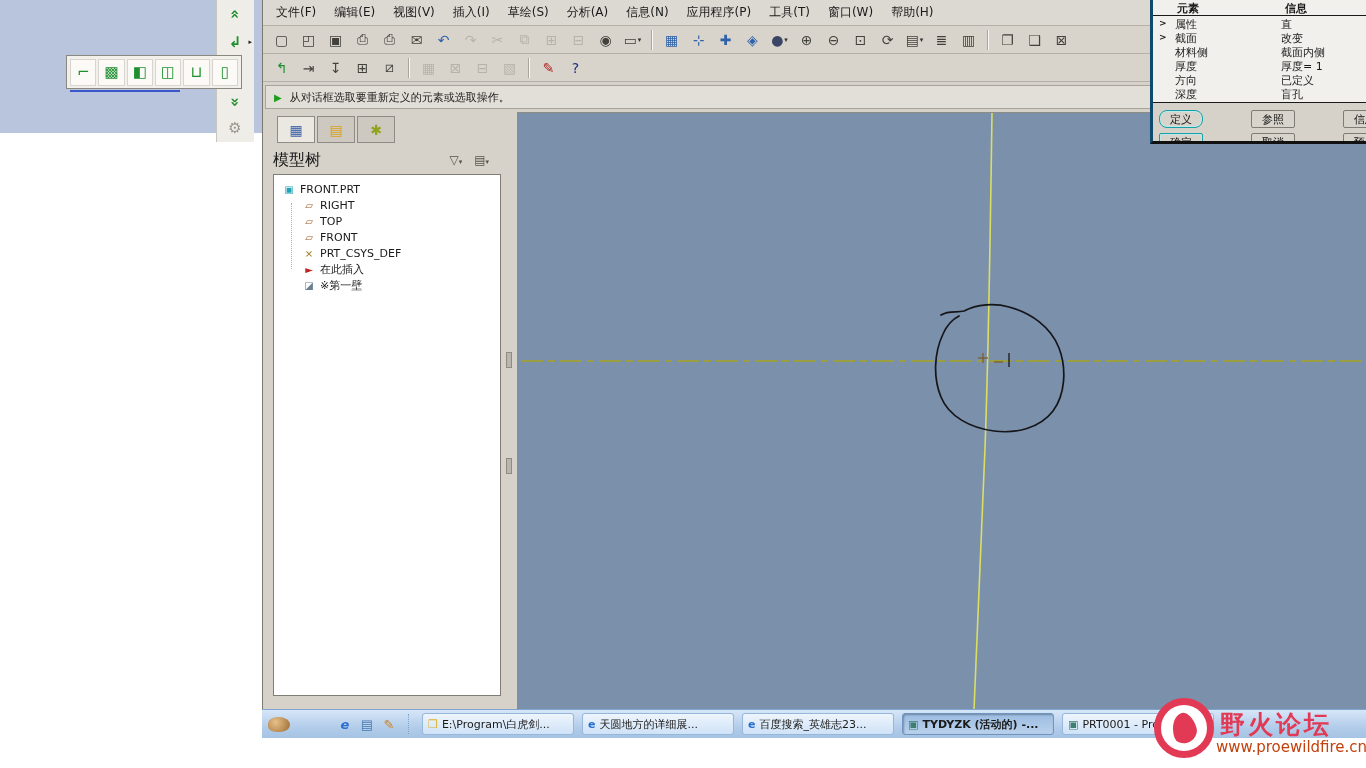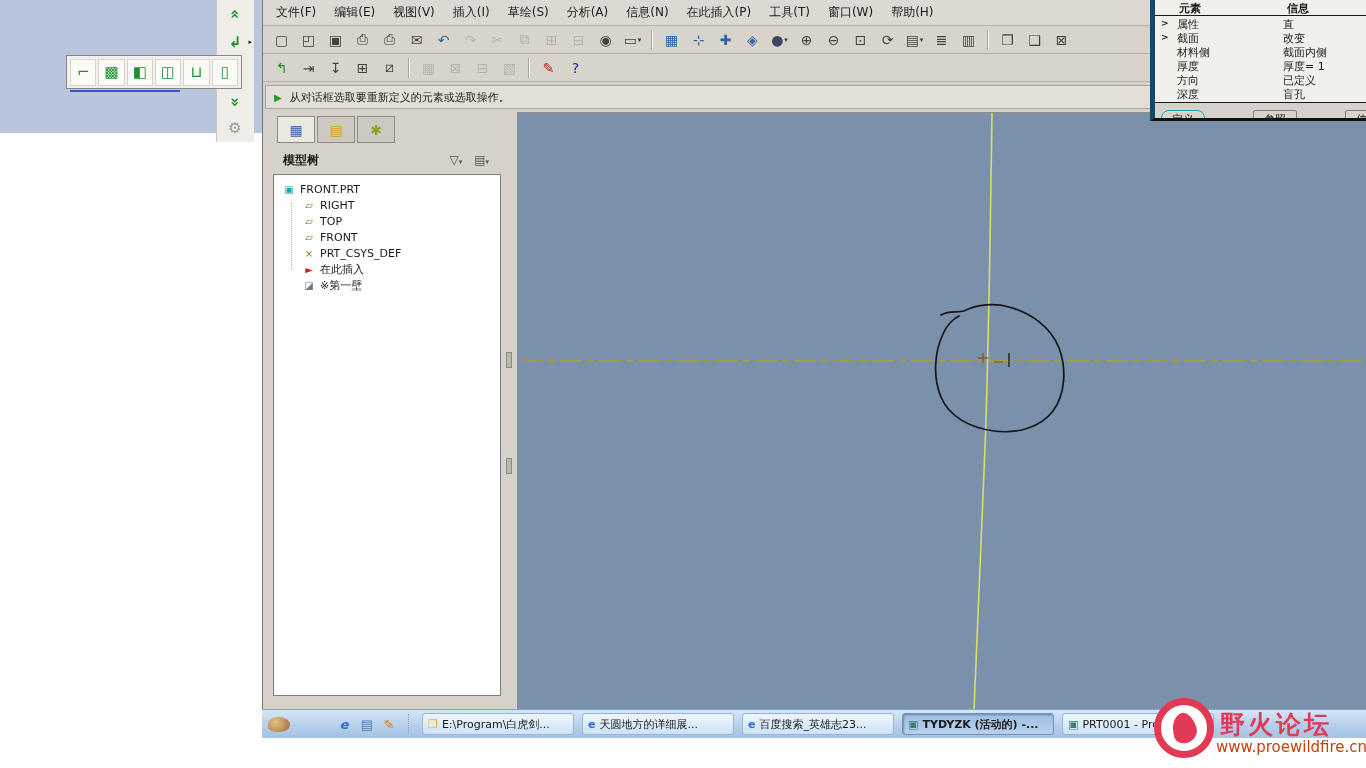--- a/index.html
+++ b/index.html
@@ -139,7 +139,7 @@
       <span class="menu-item">草绘(S)</span>
       <span class="menu-item">分析(A)</span>
       <span class="menu-item">信息(N)</span>
-      <span class="menu-item">在此插入(P)</span>
+      <span class="menu-item">应用程序(P)</span>
       <span class="menu-item">工具(T)</span>
       <span class="menu-item">窗口(W)</span>
       <span class="menu-item">帮助(H)</span>

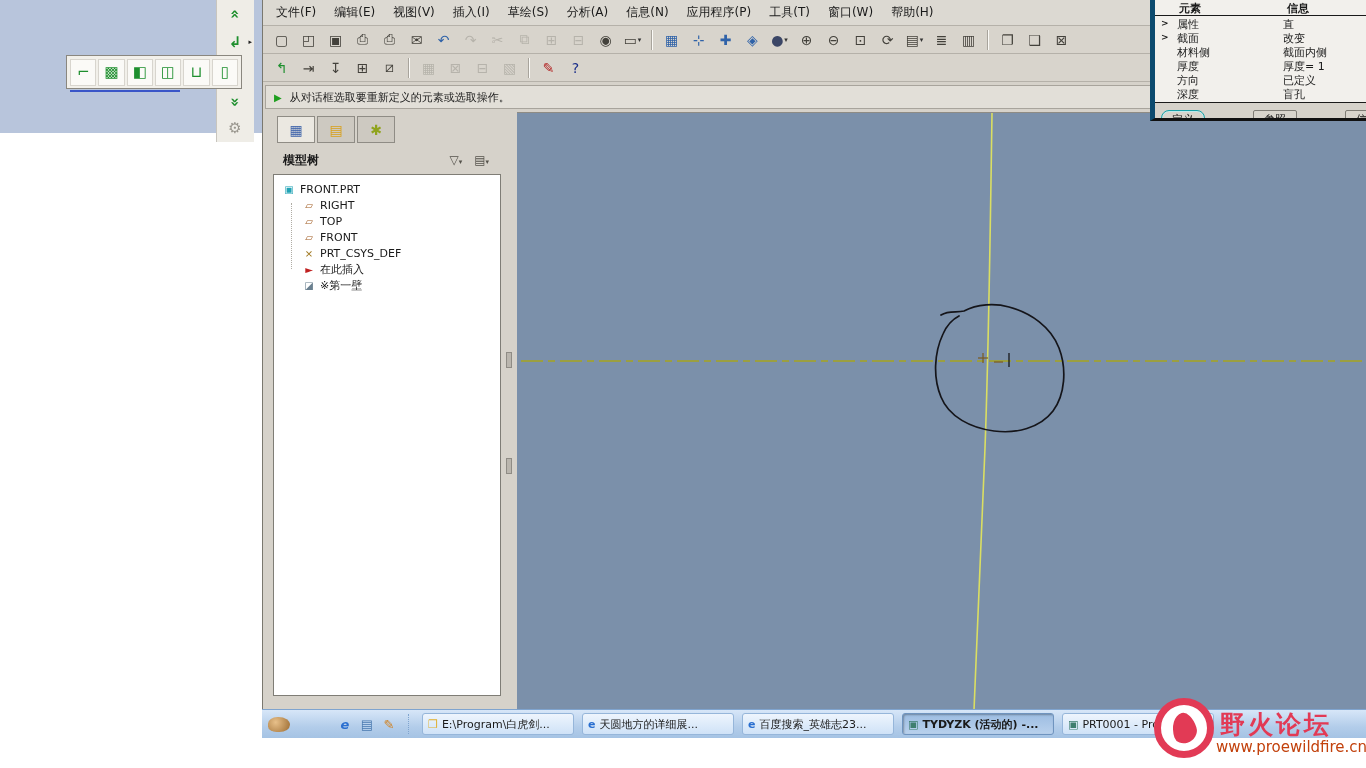--- a/index.html
+++ b/index.html
@@ -55,7 +55,7 @@
   #canvas-area svg{display:block;width:850px;height:597px;}
 
   
-  #dialog{position:absolute;left:1150px;top:0;width:216px;height:121px;background:#d6d2ca;border-left:5px solid #0c4a6e;border-bottom:3px solid #111;overflow:hidden;z-index:40;}
+  #dialog{position:absolute;left:1150px;top:0;width:216px;height:144px;background:#d6d2ca;border-left:3px solid #0c4a6e;border-bottom:3px solid #111;overflow:hidden;z-index:40;}
   #dlg-table{position:absolute;left:0;top:0;width:100%;height:102px;background:#f2f0ec;}
   #dlg-head{position:absolute;top:1px;left:0;width:100%;height:14px;font-size:11px;font-weight:bold;}
   .dlg-h1{position:absolute;left:24px;}

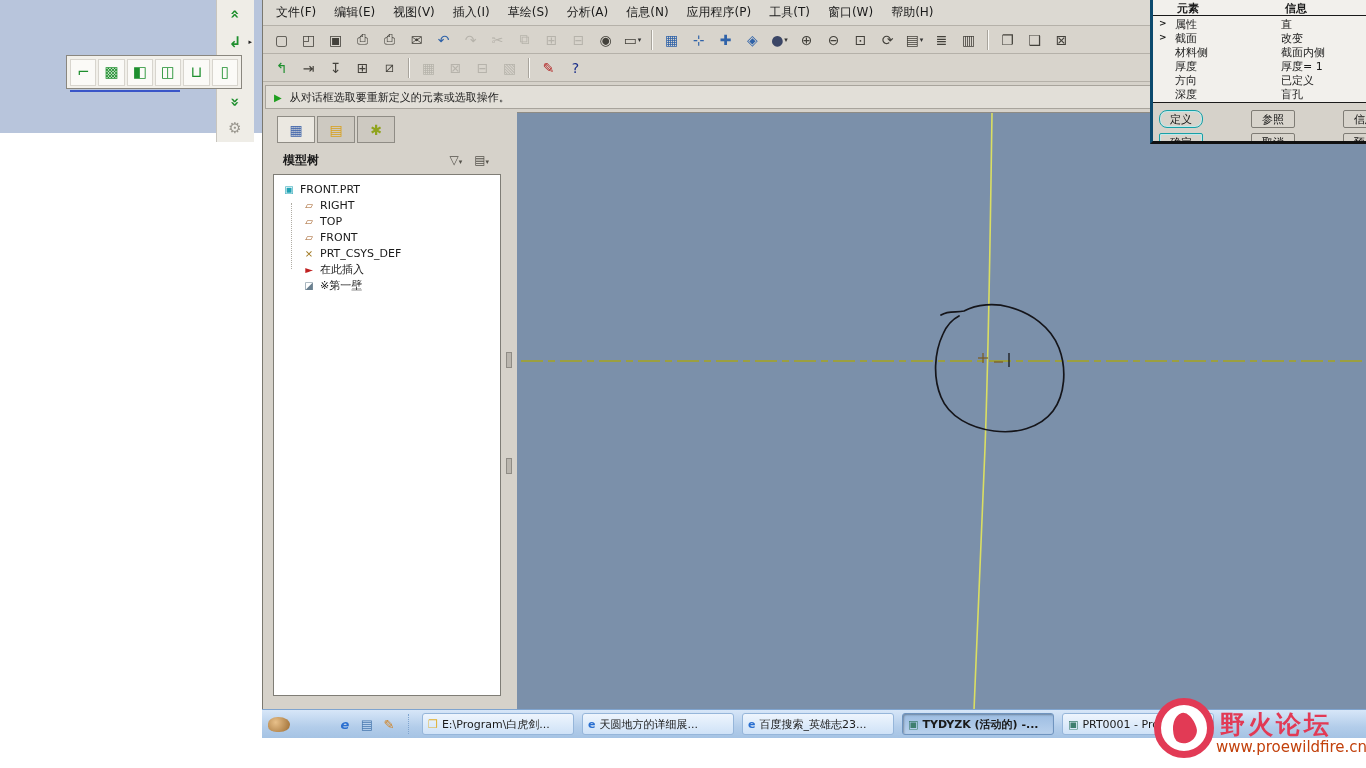--- a/index.html
+++ b/index.html
@@ -37,7 +37,7 @@
   .navtab{width:38px;height:27px;border:1px solid #8f8c85;background:#cdc9c1;display:flex;align-items:center;justify-content:center;font-size:14px;}
   .navtab.active{background:#ebe8e1;}
   #tree-header{position:absolute;left:10px;top:148px;width:228px;height:24px;display:flex;align-items:center;background:#d6d2ca;}
-  #tree-title{font-size:12px;font-weight:bold;margin-left:10px;flex:1;}
+  #tree-title{font-size:16px;font-weight:normal;flex:1;}
   .hdr-ic{font-size:12px;color:#55524b;margin-right:12px;}
   .hdr-ic .caret{font-size:7px;}
   #treebox{position:absolute;left:10px;top:174px;width:228px;height:522px;background:#ffffff;border:1px solid #7f7d76;padding-top:6px;overflow:hidden;}

